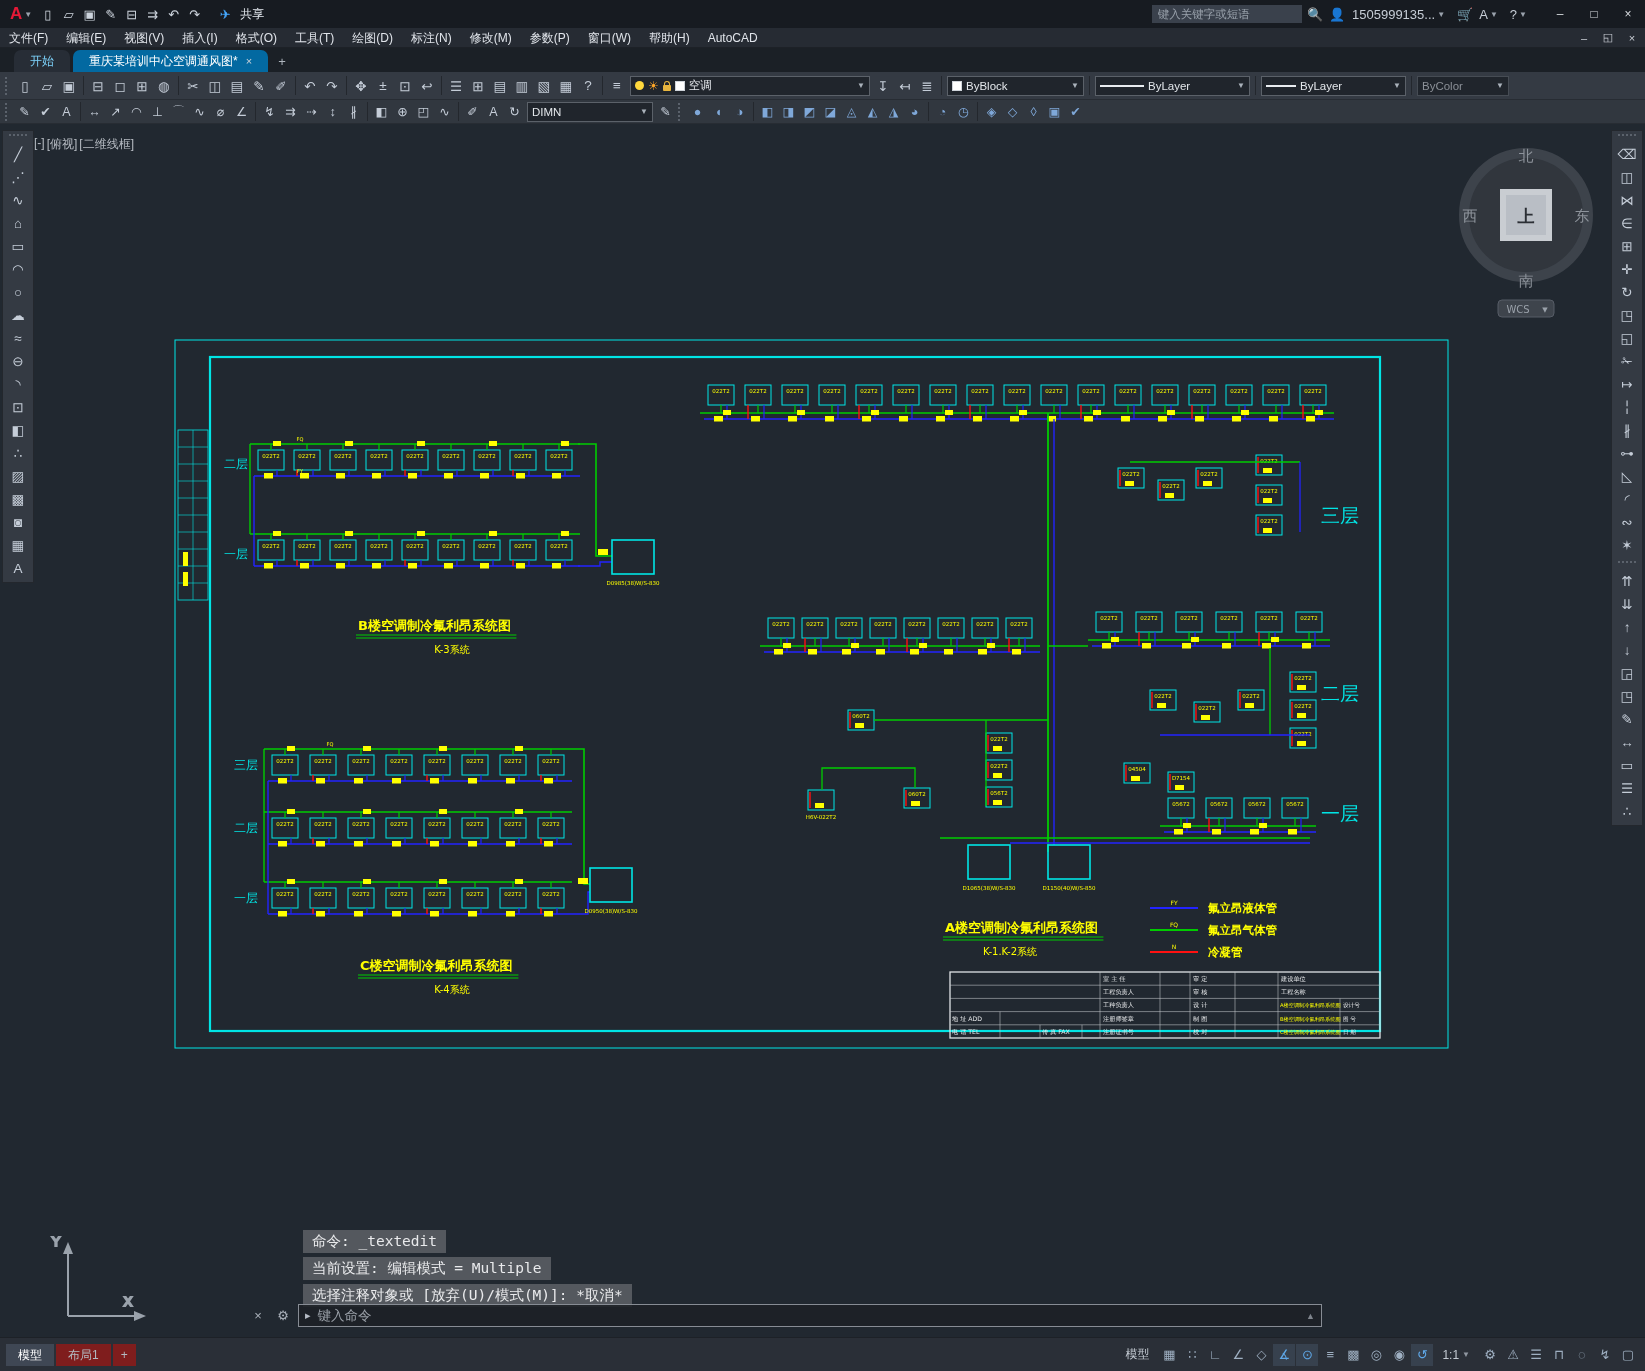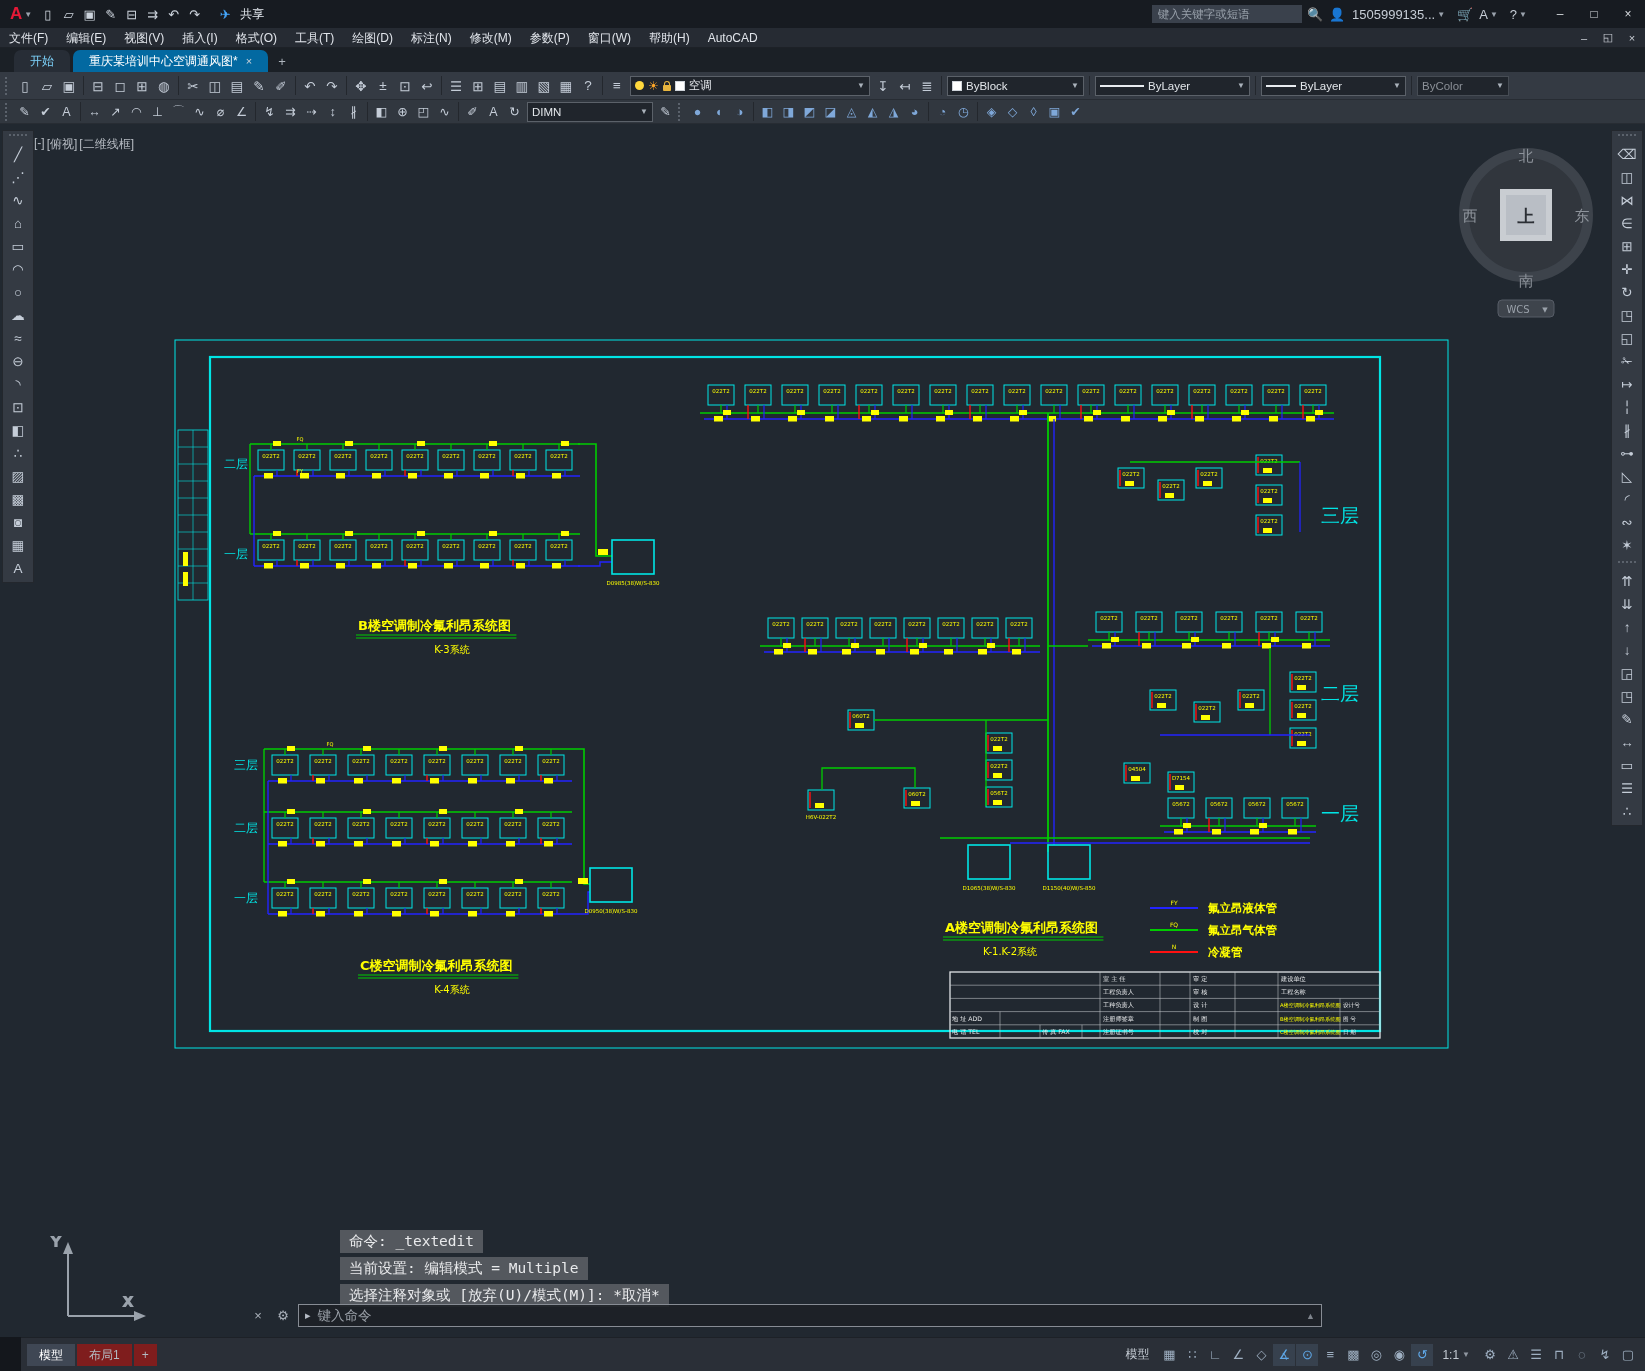--- a/index.html
+++ b/index.html
@@ -83,7 +83,7 @@
 
   .cmd-echo { position:absolute; left:303px; top:1106px; display:flex; flex-direction:column;
     align-items:flex-start; gap:4px; font-family:"DejaVu Sans Mono", monospace; font-size:14.5px; }
-  .cmd-echo .cline { background:#54585e; color:#e9eaec; padding:1px 9px; line-height:21px;margin-left:37px; }
+  .cmd-echo .cline { background:#54585e; color:#e9eaec; padding:1px 9px; line-height:21px; }
   .cmd-input-row { position:absolute; left:248px; top:1180px; display:flex; align-items:center; gap:5px; }
   .cmd-mini { color:#aab1ba; font-size:13px; width:20px; text-align:center; }
   .cmd-input { width:1024px; height:23px; background:rgba(28,32,38,.88); border:1px solid #878c94;

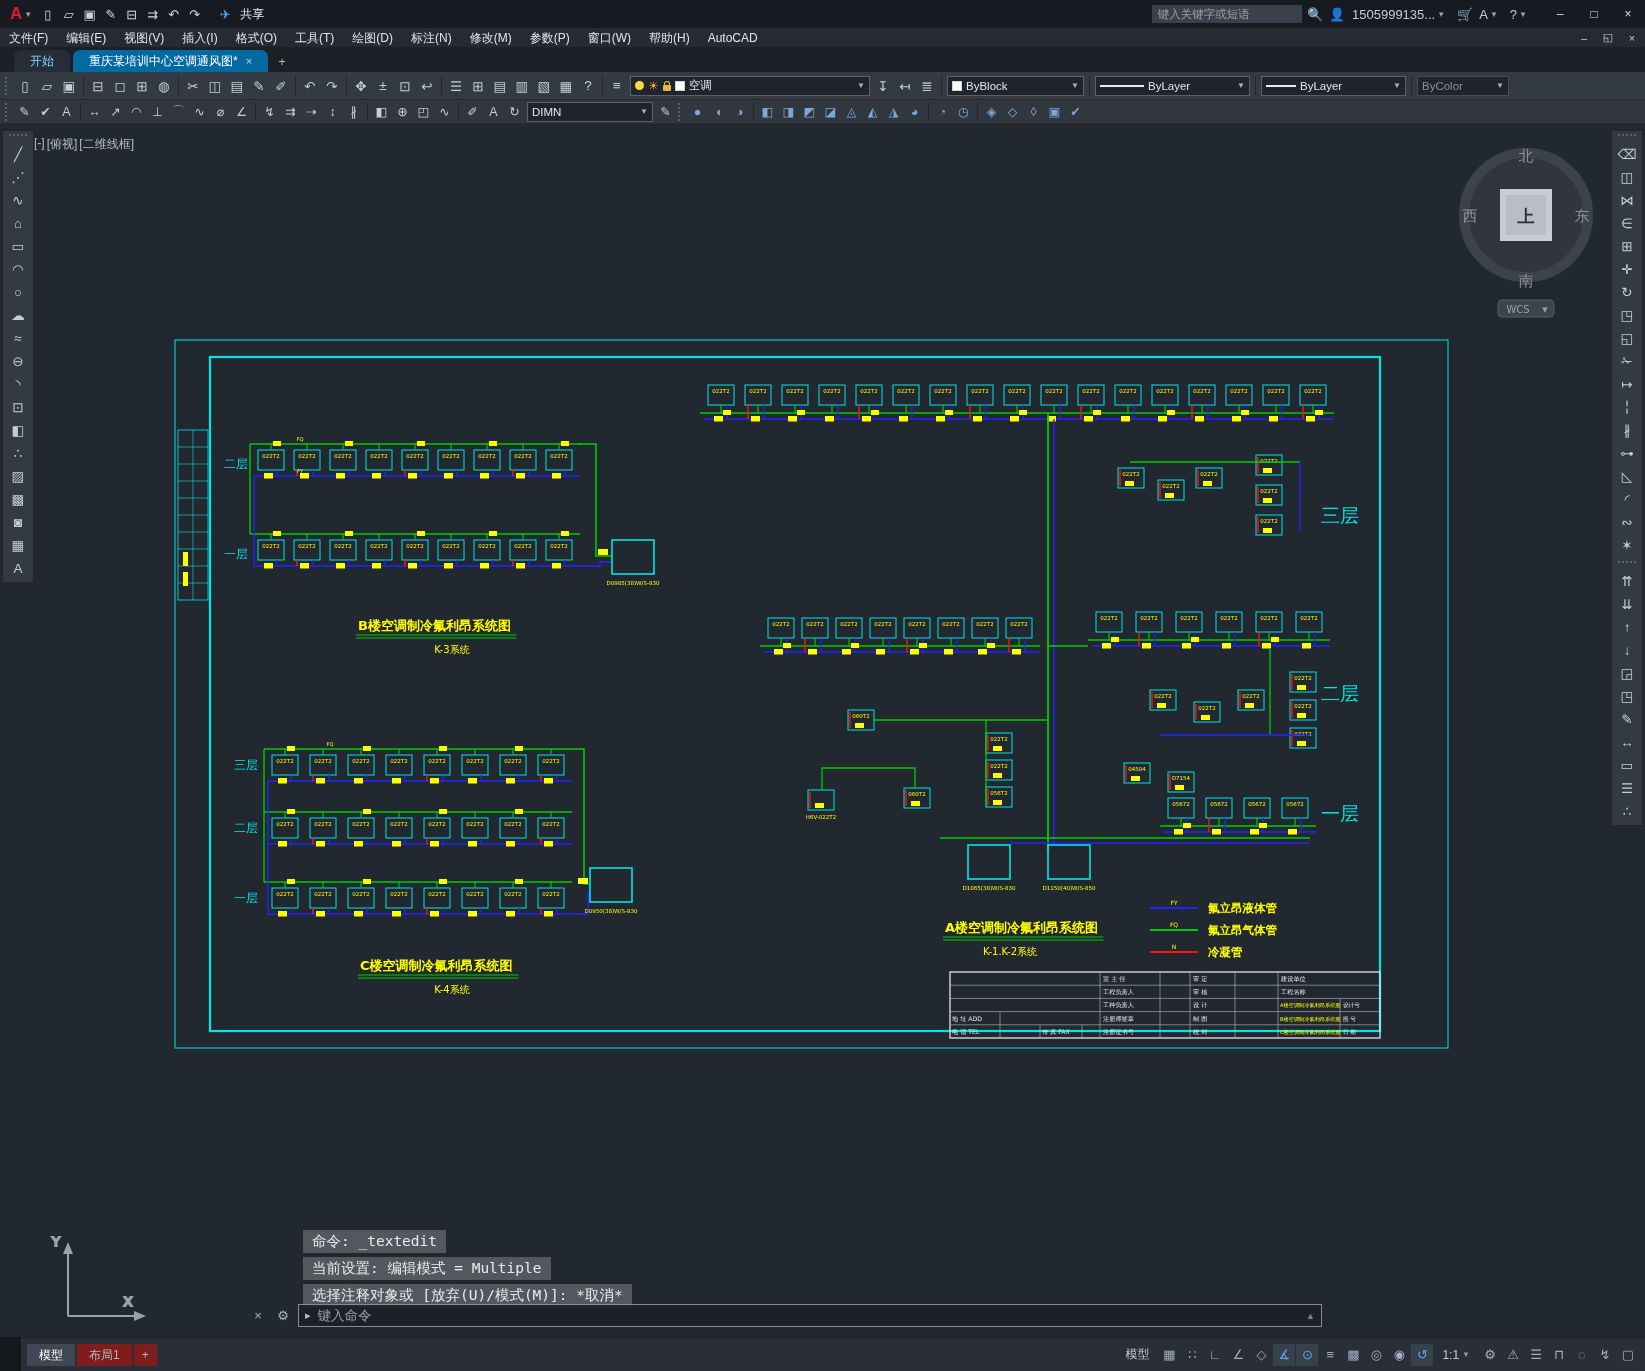--- a/index.html
+++ b/index.html
@@ -93,7 +93,7 @@
 
   
   .statusbar { height:34px; background:#2a2f37; display:flex; align-items:center;
-    padding:0 6px; border-top:1px solid #1d2127;margin-left:21px; }
+    padding:0 6px; border-top:1px solid #1d2127; }
   .stab { height:22px; line-height:22px; padding:0 12px; font-size:12px; color:#b3bac2;
     background:#7f1d1d; margin-right:2px; }
   .stab.active { background:#3f4754; color:#ffffff; }

